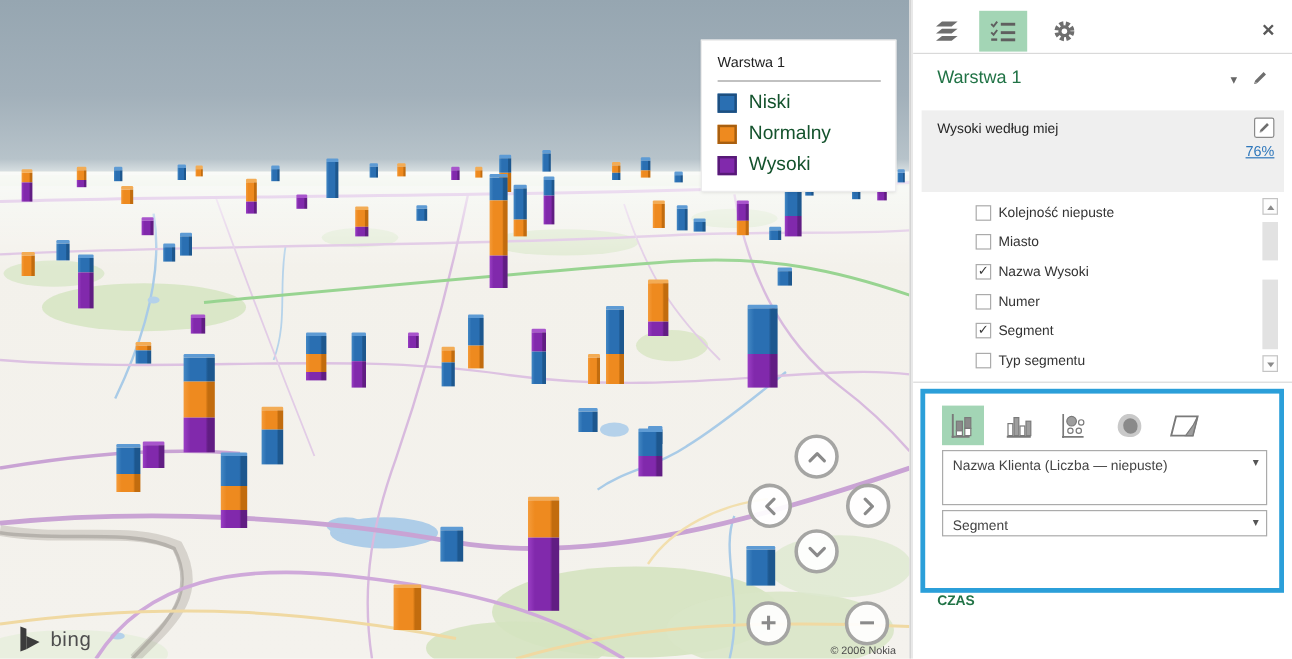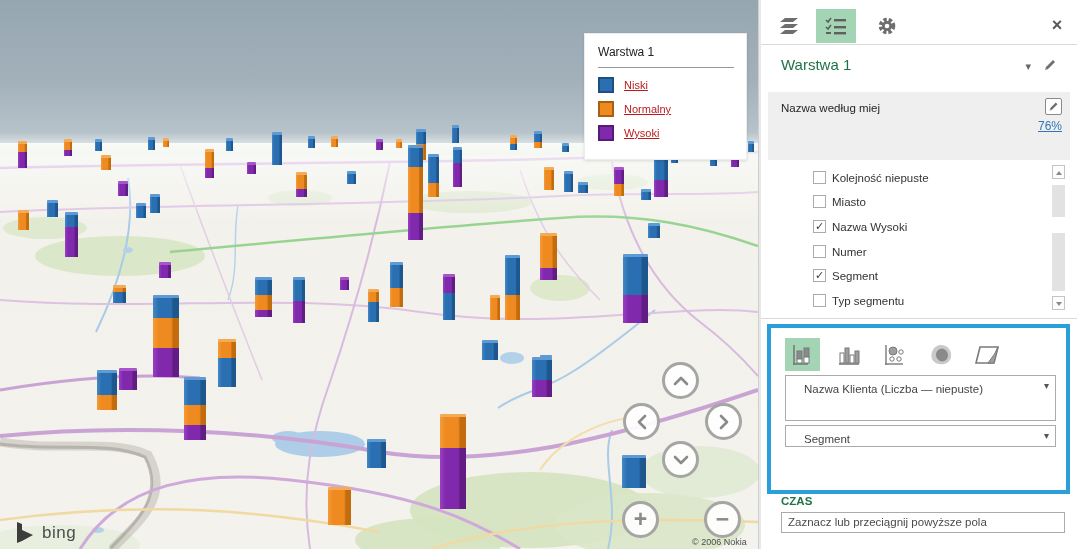--- a/index.html
+++ b/index.html
@@ -30,7 +30,7 @@
   #legend .lg-div { border-top:1px solid #999; margin-bottom:9px; }
   .lg-row { display:flex; align-items:center; margin-bottom:8px; }
   .lg-swatch { width:16px; height:16px; margin-right:10px; }
-  .lg-label { font-size:11px; color:#b91c1c;text-decoration:underline; }
+  .lg-label { font-size:16px; color:#14532d; }
 
   
   .navbtn { position:absolute; width:37px; height:37px; border-radius:50%;

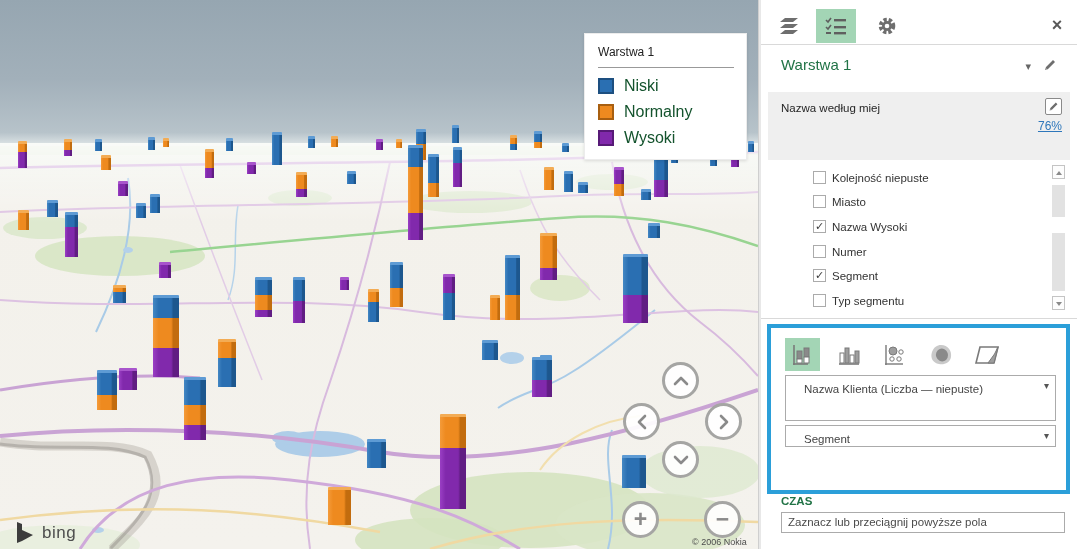--- a/index.html
+++ b/index.html
@@ -572,7 +572,7 @@
     </div>
 
     <div class="geo">
-      <div class="geo-l">Nazwa według miej</div>
+      <div class="geo-l">Wysoki według miej</div>
       <div class="geo-pencil">
         <svg width="11" height="11" viewBox="0 0 14 14">
             <path d="M2,12 L3,9 L10,2 L12,4 L5,11 Z M3,12 l1.6,-0.5 l-1.1,-1.1 Z" fill="#6e6e6e"></path>

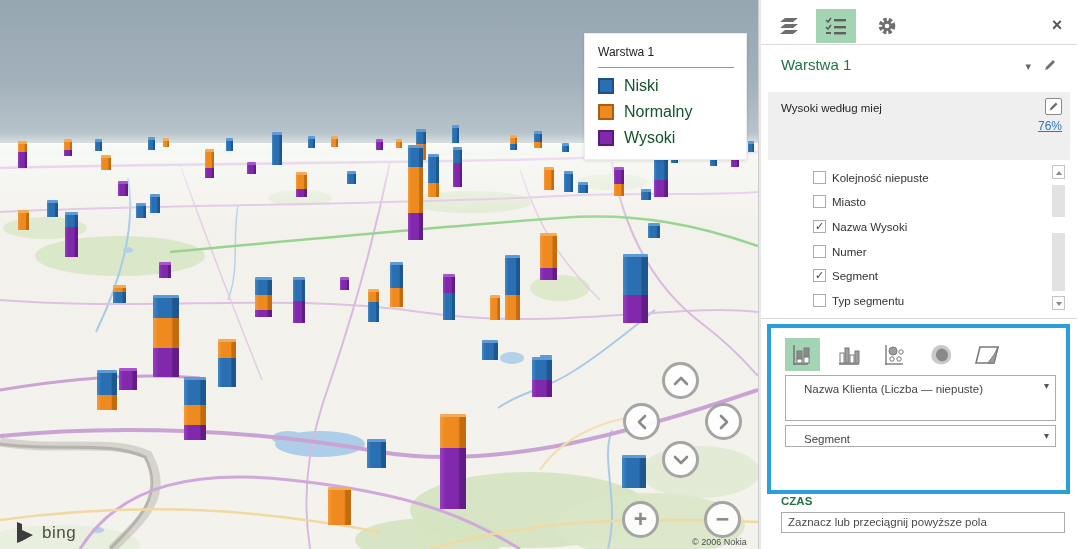--- a/index.html
+++ b/index.html
@@ -86,7 +86,7 @@
   .viz { width:35px; height:33px; display:flex; align-items:center; justify-content:center; }
   .viz.sel { background:#a3d5b5; }
   .sec-h { font-size:11.5px; font-weight:bold; color:#217346; margin-top:7px; letter-spacing:.2px; }
-  .dd { position:relative; border:1px solid #ababab; background:#fff; margin-top:4px; padding:3px 20px 0 18px; }
+  .dd { position:relative; border:1px solid #ababab; background:#fff; margin-top:4px; padding:3px 20px 0 8px; }
   .dd.tall { height:46px; } .dd.short { height:22px; }
   .dd-val { font-size:11.5px; color:#444; }
   .dd-caret { position:absolute; right:6px; top:4px; color:#555; font-size:10px; }

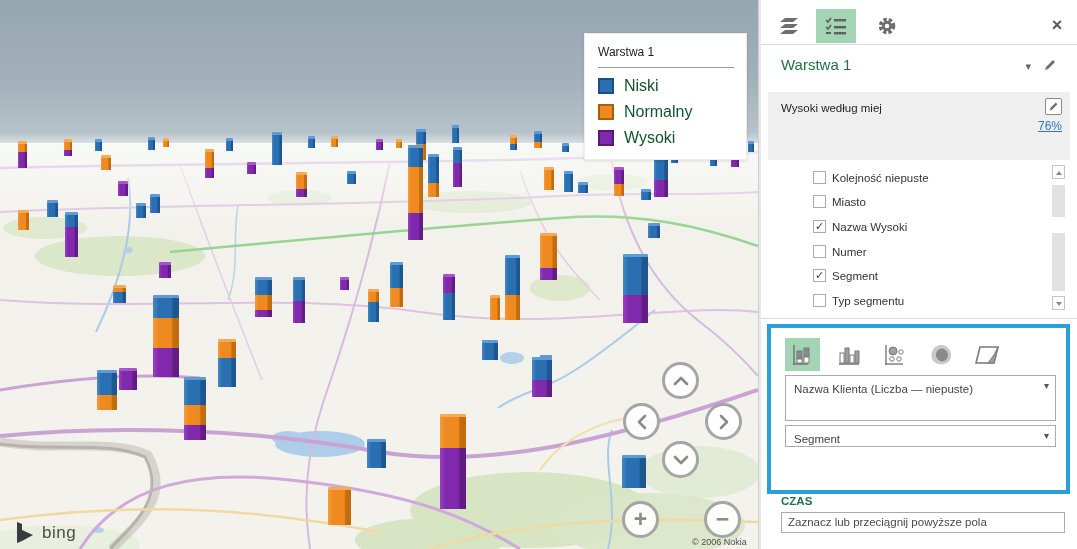--- a/index.html
+++ b/index.html
@@ -675,9 +675,6 @@
     </div>
 
     <div class="czas-h">CZAS</div>
-    <div class="czas-box">
-      <div class="czas-txt">Zaznacz lub przeciągnij powyższe pola</div>
-    </div>
 
   </div>
 </div>

